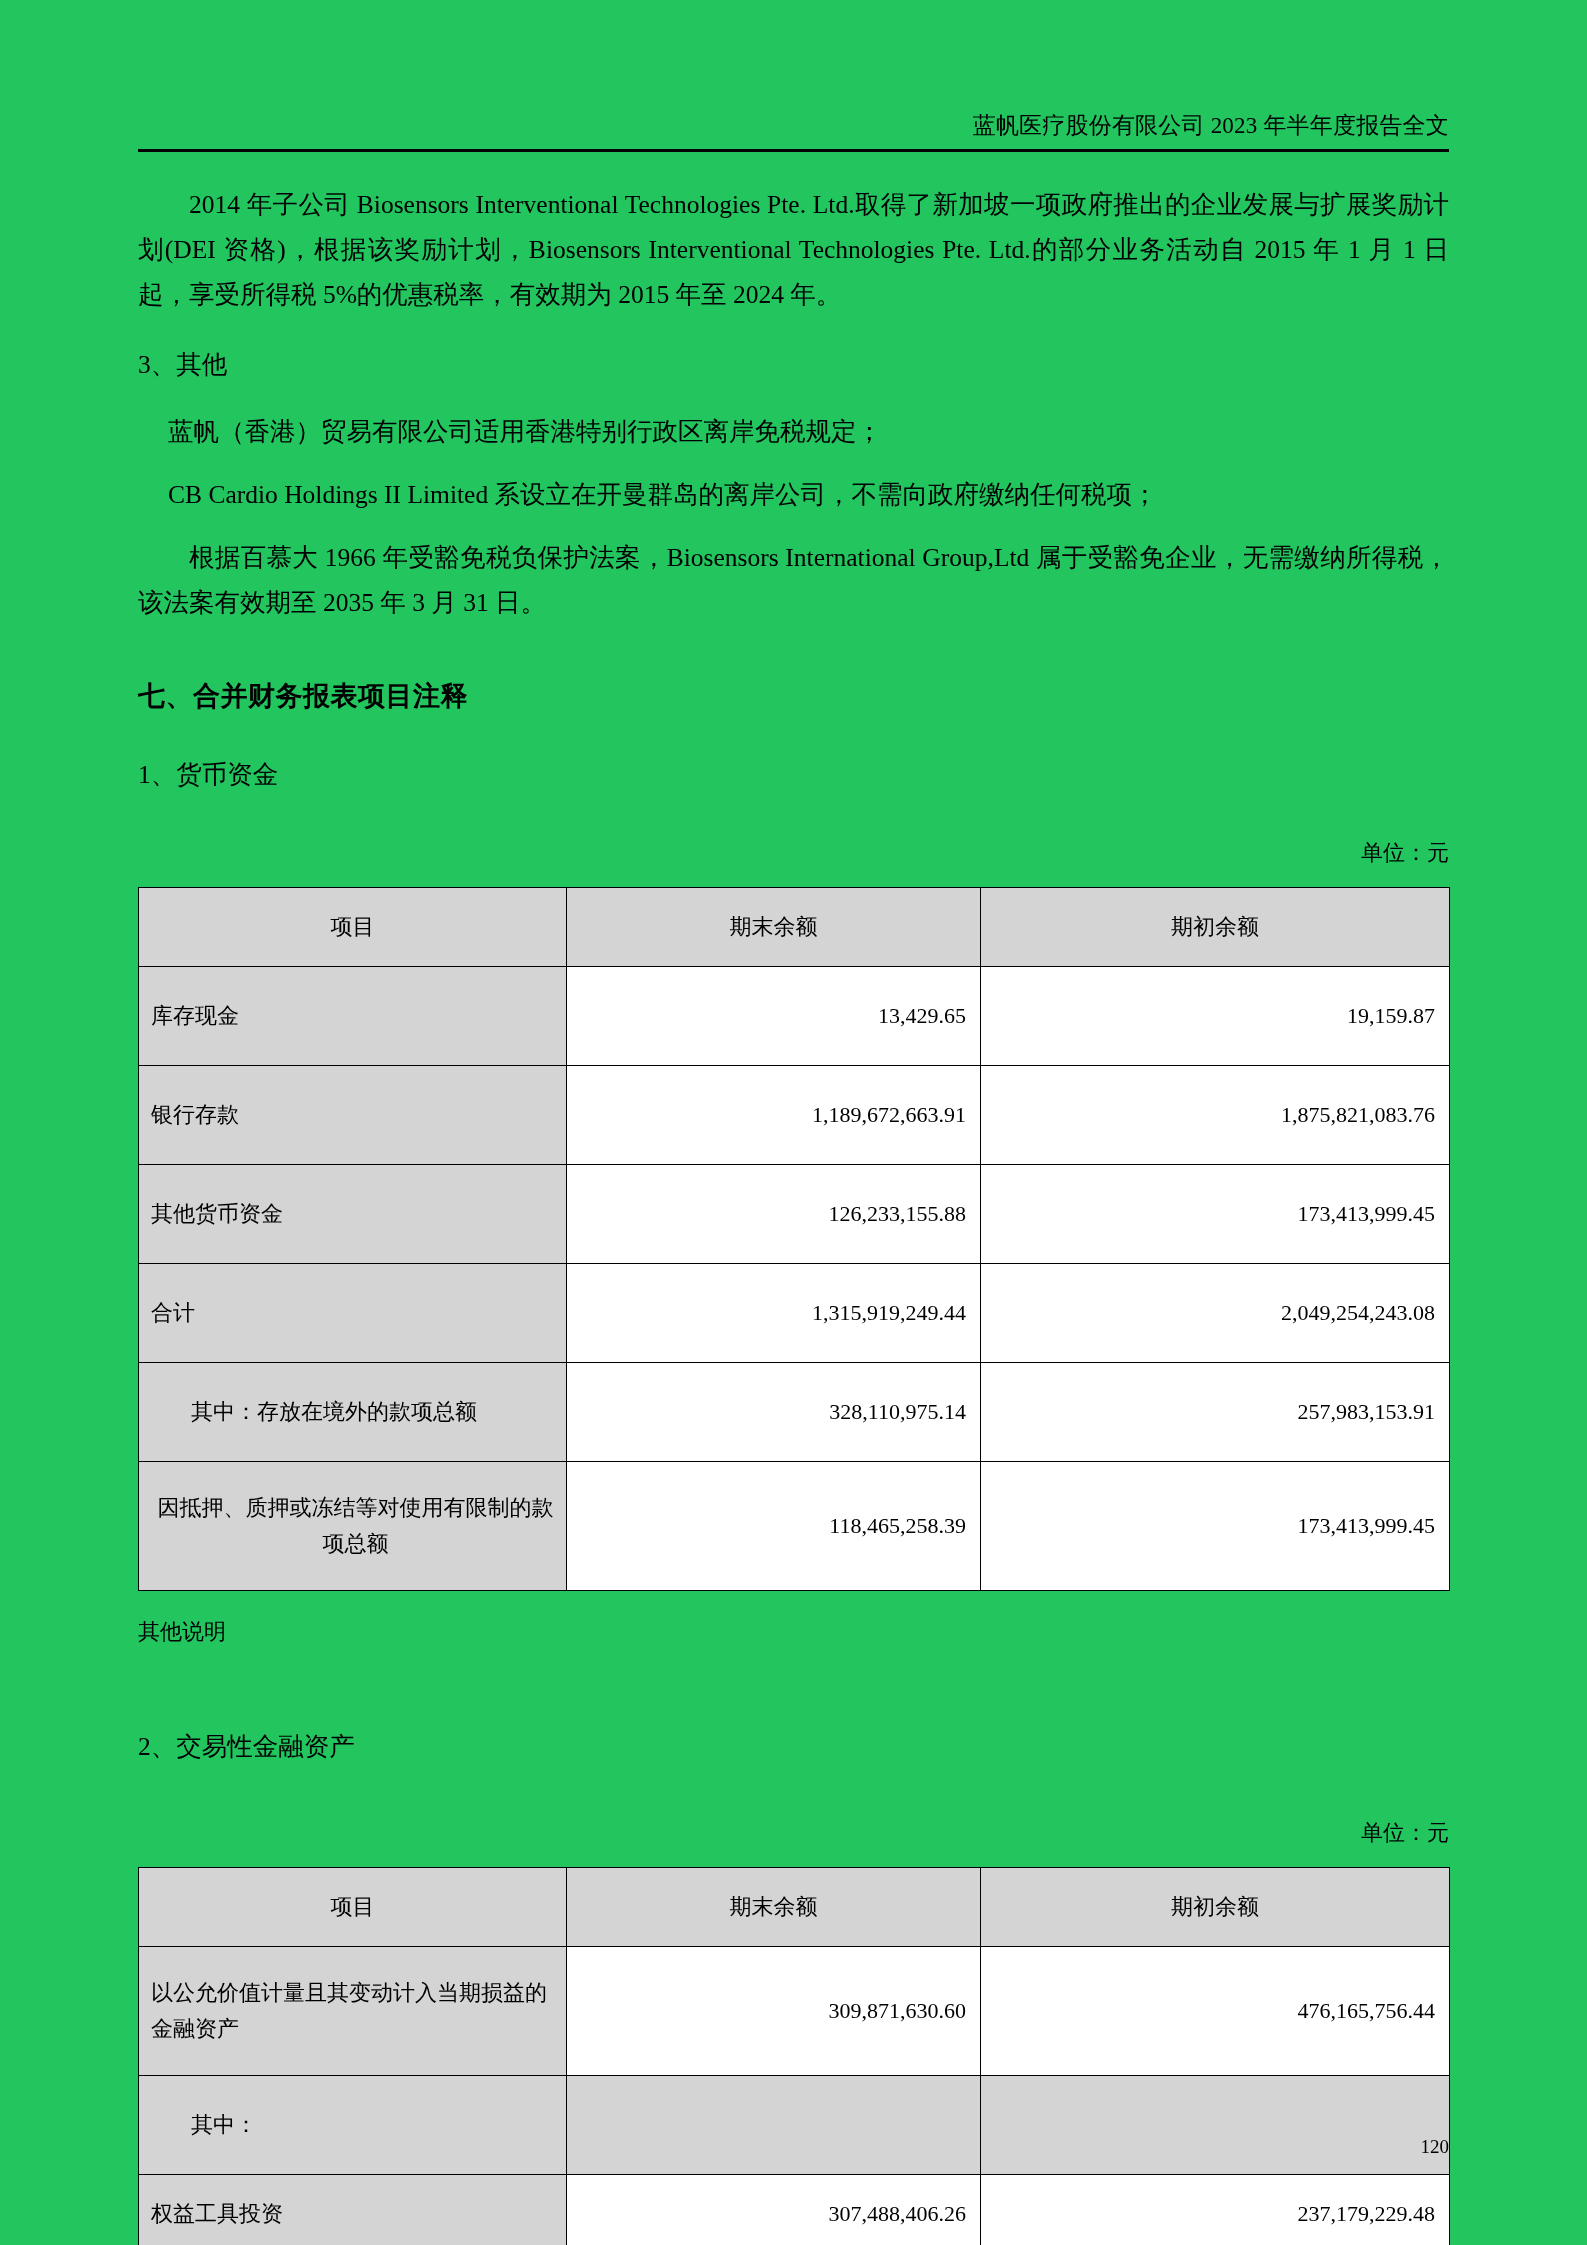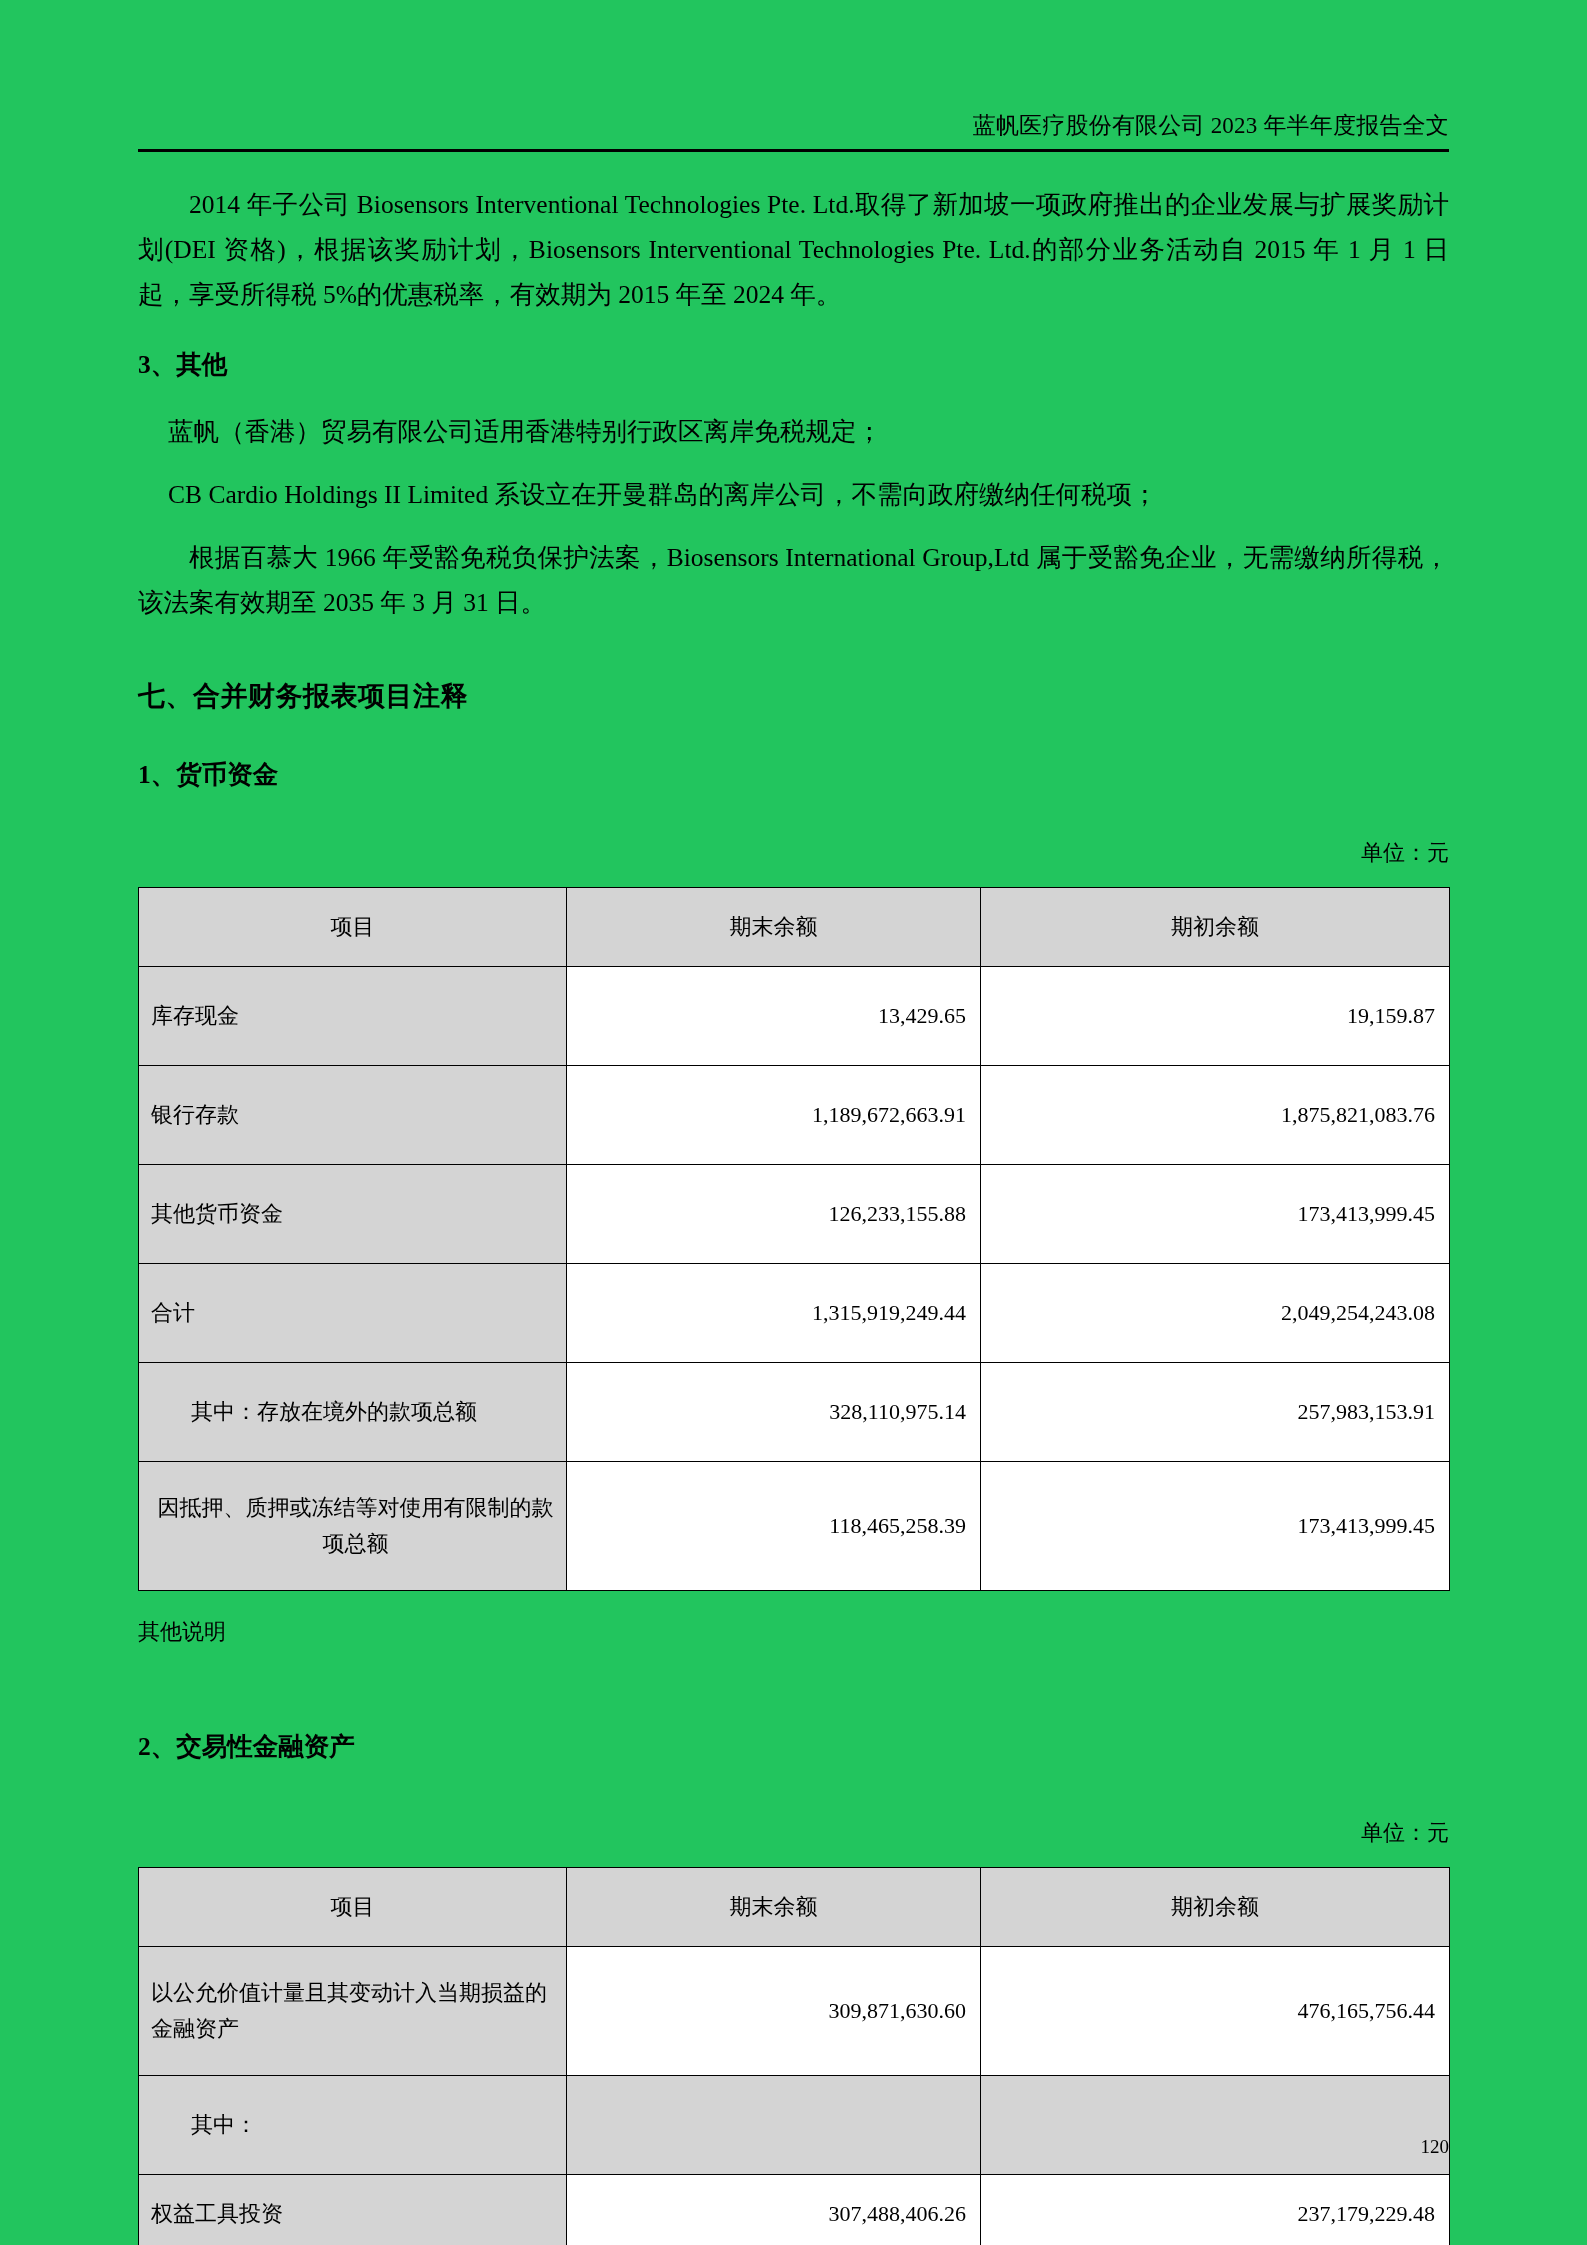--- a/index.html
+++ b/index.html
@@ -63,7 +63,7 @@
 
   h3.sec-num {
     font-size: 25.5px;
-    font-weight: bold;
+    font-weight: normal;
     margin: 0;
     line-height: 44px;
   }

